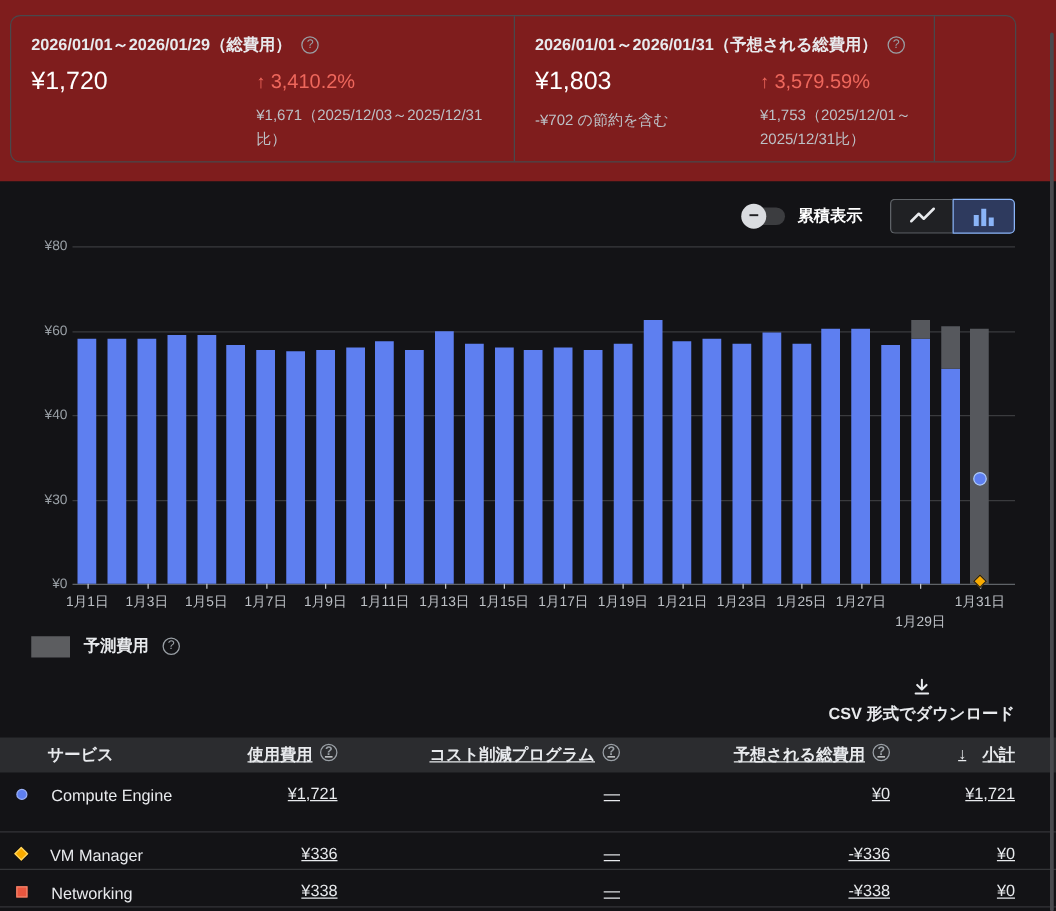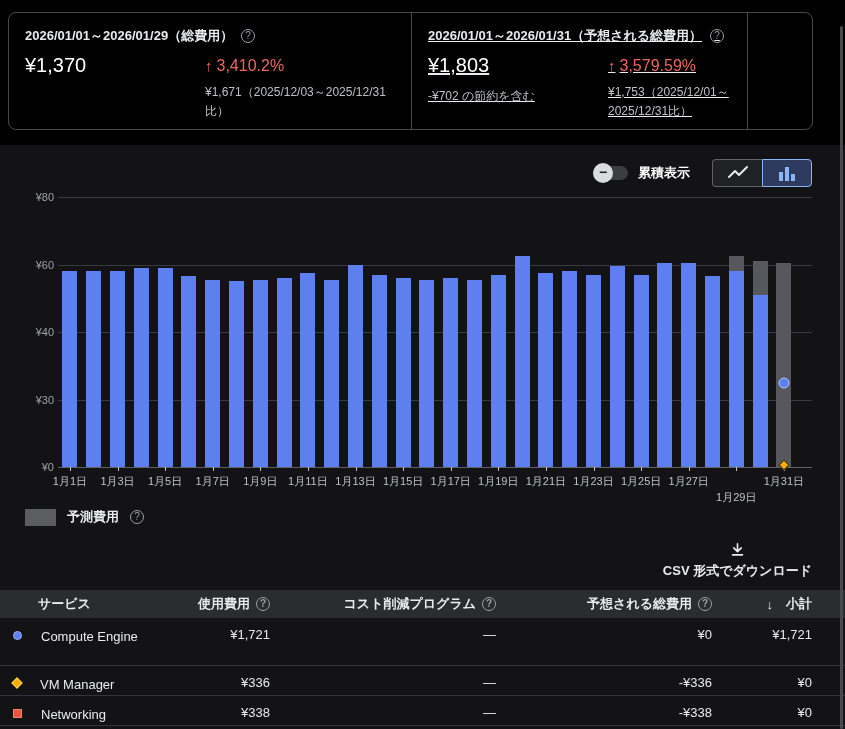--- a/index.html
+++ b/index.html
@@ -10,7 +10,7 @@
     color:#e8eaed;
   }
   
-  .top-banner { position:absolute; top:0; left:0; width:845px; height:145px; background:#000000; }
+  .top-banner { position:absolute; top:0; left:0; width:845px; height:145px; background:#7f1d1d; }
   .summary-card { position:absolute; left:8px; top:12px; width:805px; height:118px;
     border:1px solid #48494c; border-radius:8px; display:flex; }
   .metric { padding:14px 16px 0 16px; }

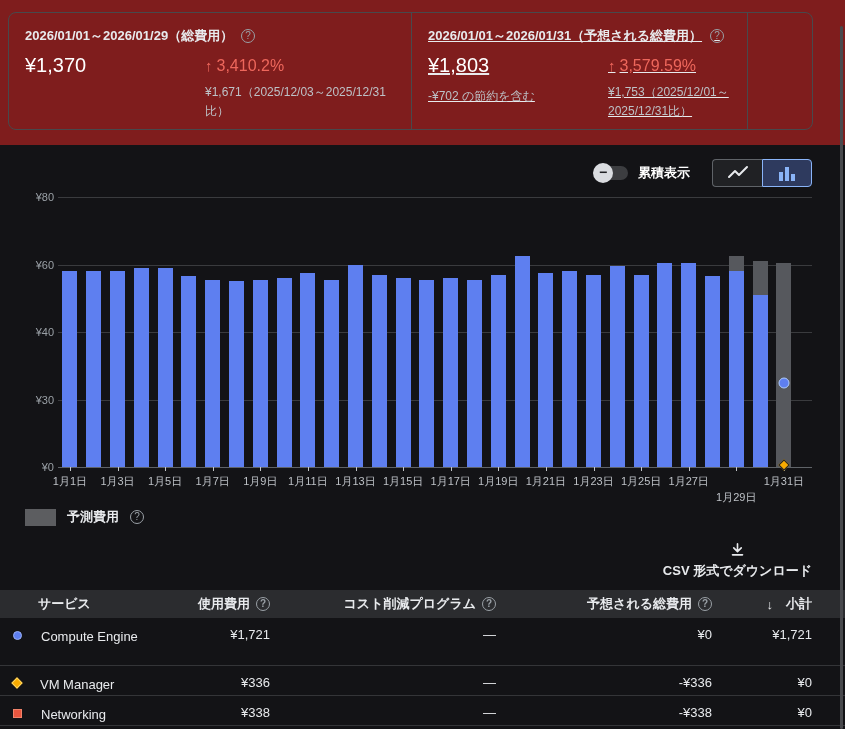--- a/index.html
+++ b/index.html
@@ -15,7 +15,7 @@
     border:1px solid #48494c; border-radius:8px; display:flex; }
   .metric { padding:14px 16px 0 16px; }
   .metric.m1 { width:402px; }
-  .metric.m2 { width:336px; border-left:1px solid #48494c;text-decoration:underline; }
+  .metric.m2 { width:336px; border-left:1px solid #48494c; }
   .metric.m3 { flex:1; border-left:1px solid #48494c; }
   .metric-title-row { display:flex; align-items:center; gap:8px; }
   .metric-title { font-size:13px; font-weight:bold; color:#e8eaed; }

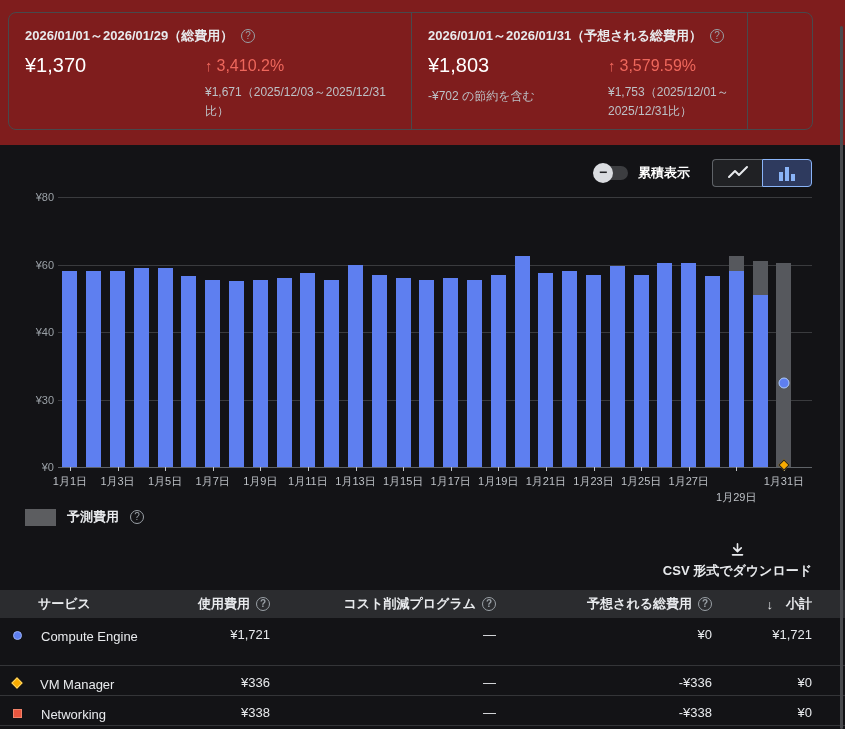--- a/index.html
+++ b/index.html
@@ -93,7 +93,7 @@
         </div>
         <div class="metric-grid">
           <div class="left">
-            <div class="metric-value">¥1,370</div>
+            <div class="metric-value">¥1,720</div>
           </div>
           <div class="right">
             <div class="metric-change"><span class="arrow">↑</span><span>3,410.2%</span></div>

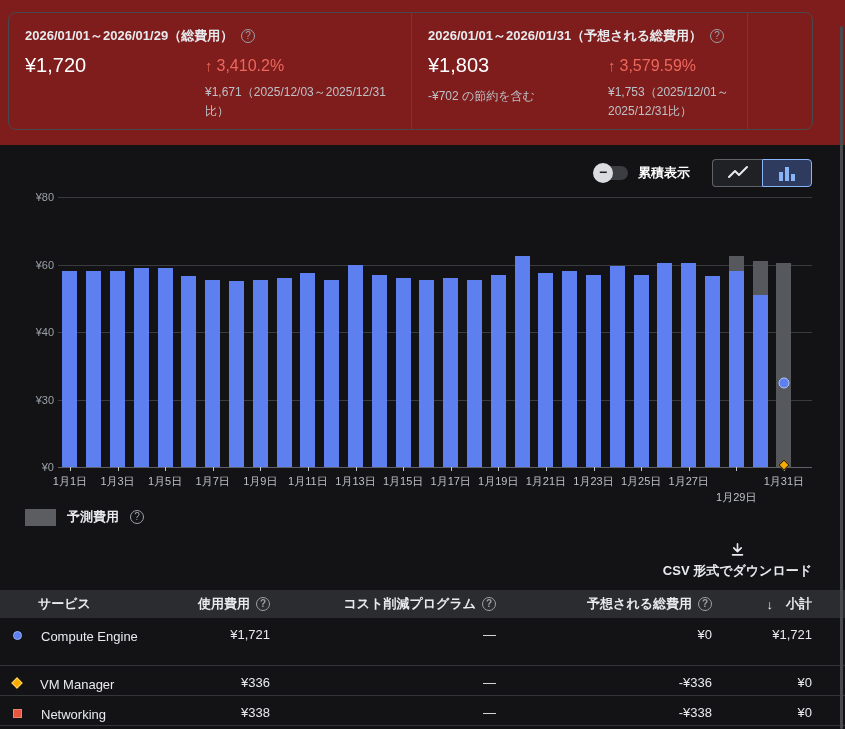--- a/index.html
+++ b/index.html
@@ -70,7 +70,7 @@
   .c1 .svc-name { width:104px; line-height:1.55; }
   .hc1 { width:140px; }
   .c2 { width:120px; } .c3 { width:226px; } .c4 { width:216px; } .c5 { width:100px; }
-  .num { text-align:right; display:flex; justify-content:flex-end; align-items:center; gap:6px; }
+  .num { text-align:right; display:flex; justify-content:flex-end; gap:6px;text-decoration:underline; }
   .row-icon { width:9px; height:9px; margin:4px 19px 0 3px; }
   .icon-circle { border-radius:50%; border:1px solid #9ab0f5; }
   .icon-diamond { width:8px; height:8px; transform:rotate(45deg); border:1px solid #fdd663; }

